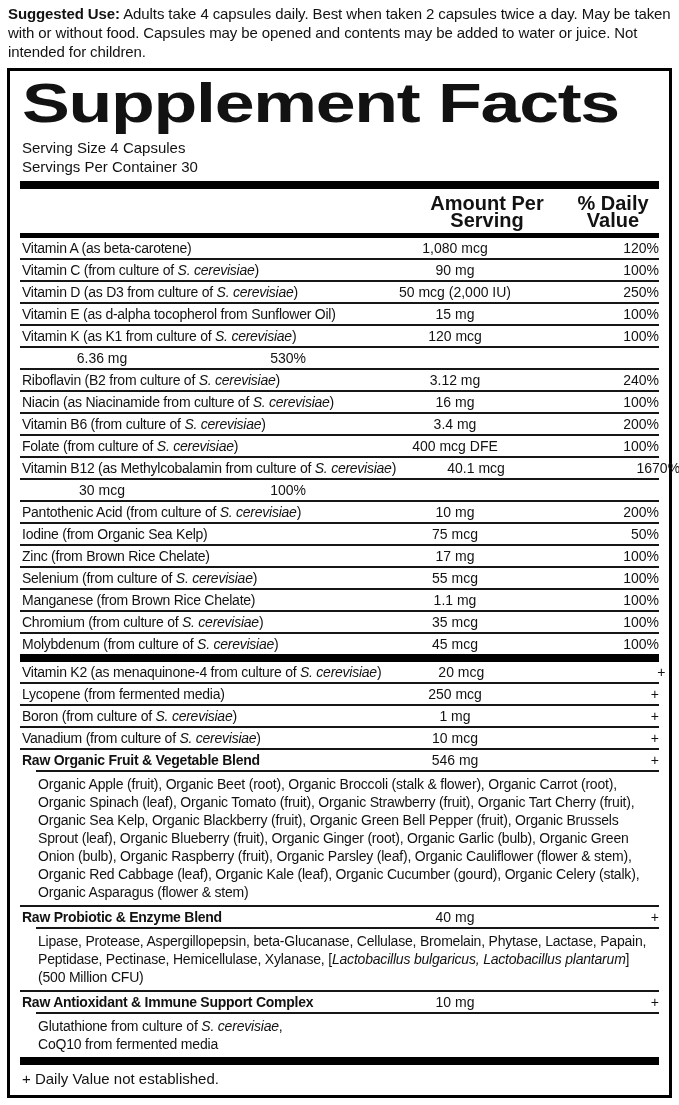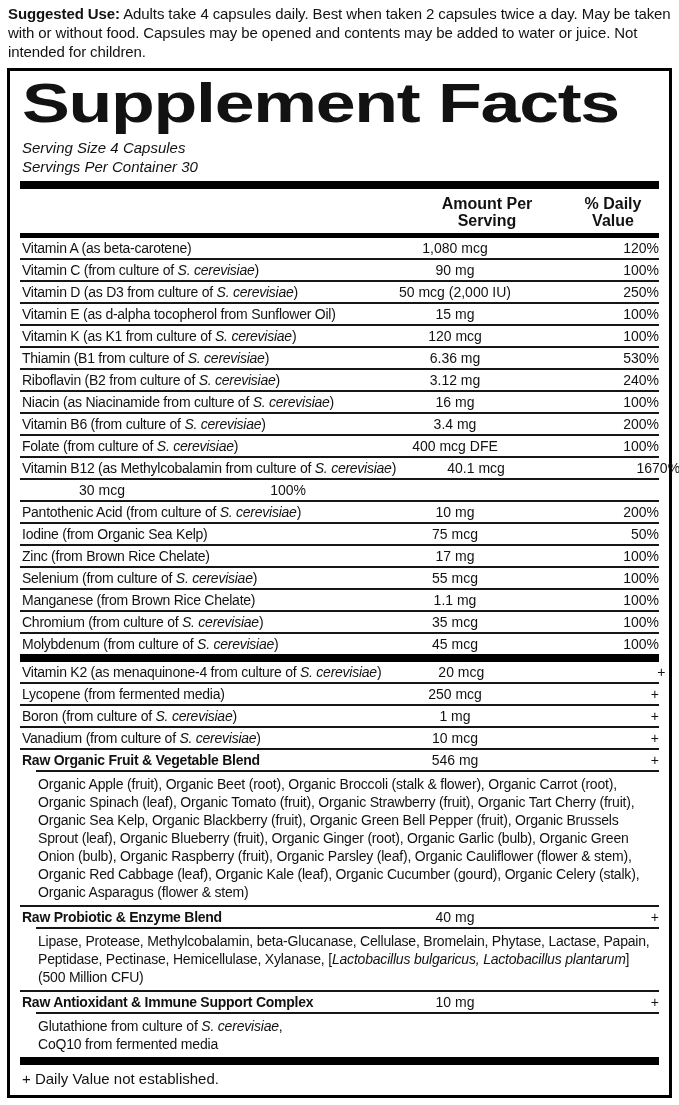--- a/index.html
+++ b/index.html
@@ -22,7 +22,7 @@
     transform:scaleX(1.28);transform-origin:left center;
     margin:0 0 6px 2px;
   }
-  .serving{font-size:15px;line-height:19px;margin-left:2px;font-style:italic;}
+  .serving{font-size:15px;line-height:19px;margin-left:2px;}
 
   .bar{background:#000;height:8px;}
   .bar.thin{height:5px;}

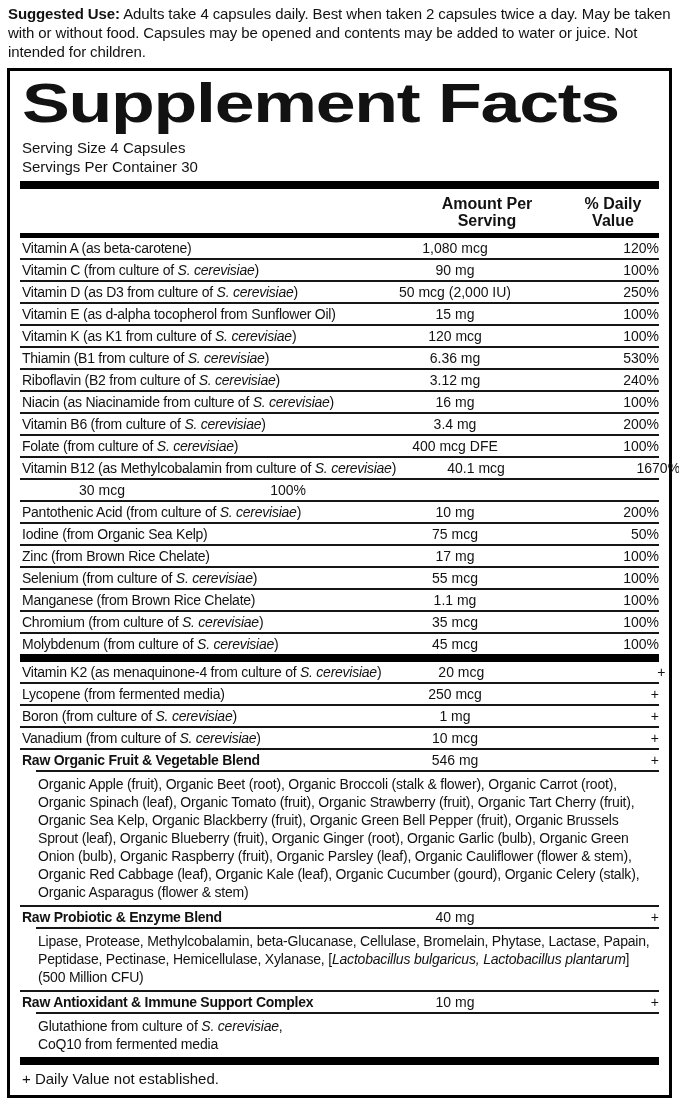--- a/index.html
+++ b/index.html
@@ -28,7 +28,7 @@
   .bar.thin{height:5px;}
   .bar.mt{margin-top:5px;}
 
-  .hdr-row{display:flex;align-items:flex-end;font-weight:bold;font-size:16px;line-height:17px;padding:6px 0 4px 0;}
+  .hdr-row{display:flex;align-items:flex-end;font-weight:bold;font-size:20px;line-height:17px;padding:6px 0 4px 0;}
   .hdr-spacer{flex:1;}
   .hdr-amount{width:160px;text-align:center;}
   .hdr-dv{width:92px;text-align:center;}

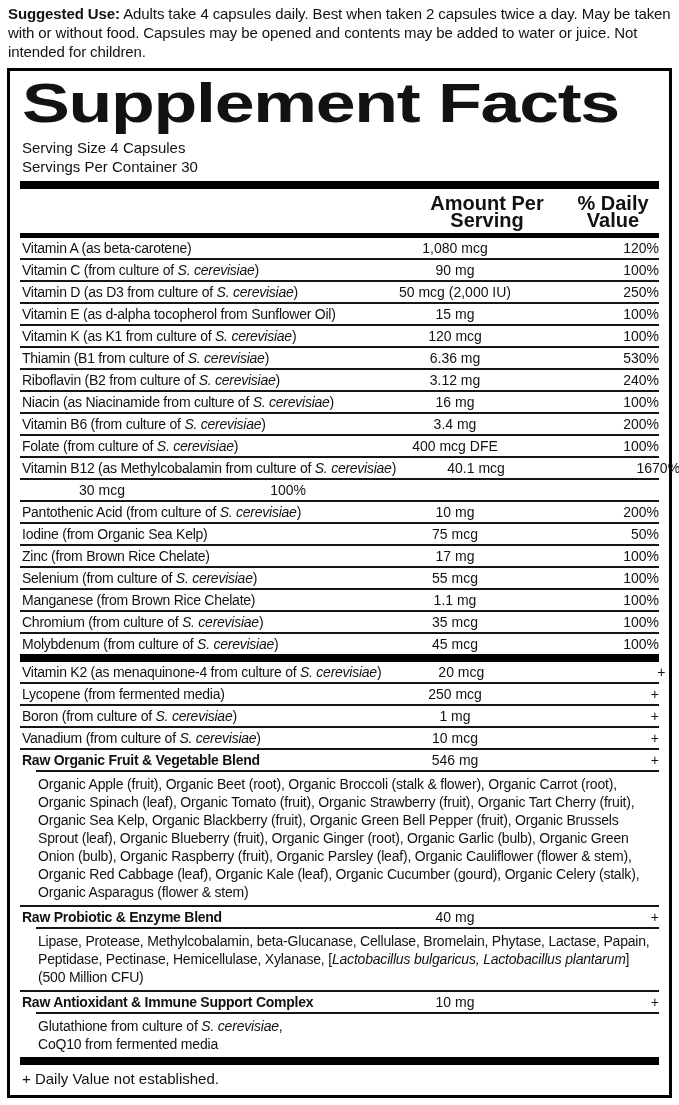--- a/index.html
+++ b/index.html
@@ -104,7 +104,6 @@
     <span class="dv">100%</span>
   </div>
         <div class="row">
-    <span class="name"><span>Thiamin (B1 from culture of </span><i>S. cerevisiae</i><span>)</span></span>
     <span class="amount">6.36 mg</span>
     <span class="dv">530%</span>
   </div>

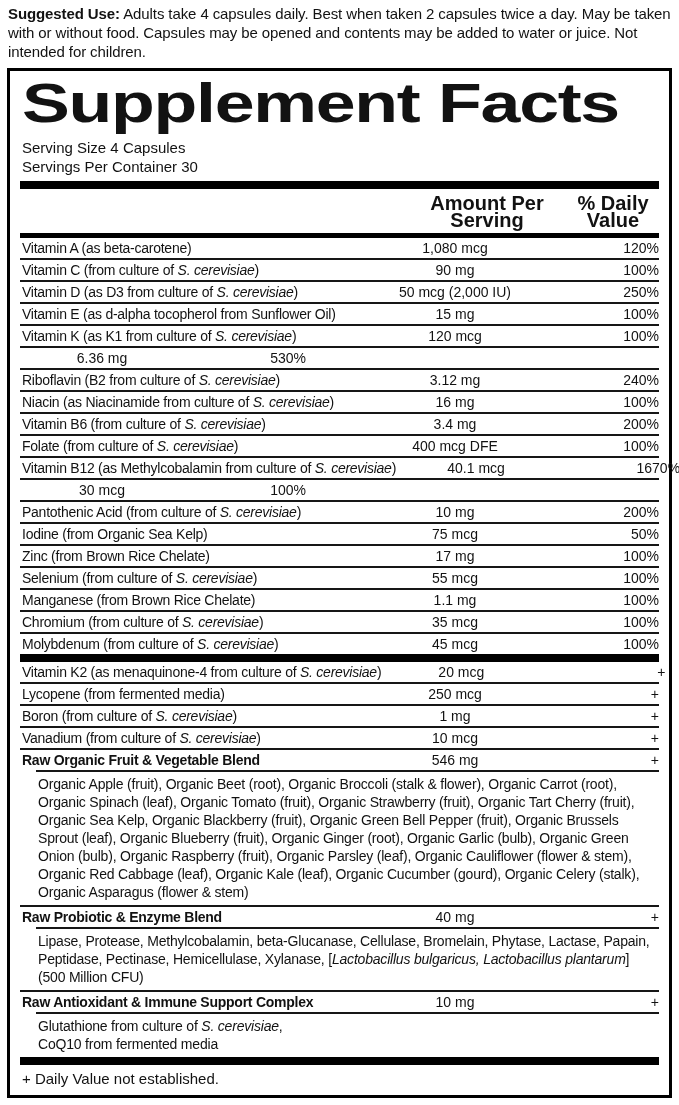--- a/index.html
+++ b/index.html
@@ -207,7 +207,7 @@
     <span class="amount">40 mg</span>
     <span class="dv">+</span>
   </div>
-        <div class="sub"><span>Lipase, Protease, Methylcobalamin, beta-Glucanase, Cellulase, Bromelain, Phytase, Lactase, Papain, Peptidase, Pectinase, Hemicellulase, Xylanase, [</span><i>Lactobacillus bulgaricus, Lactobacillus plantarum</i><span>] (500 Million CFU)</span></div>
+        <div class="sub"><span>Lipase, Protease, Aspergillopepsin, beta-Glucanase, Cellulase, Bromelain, Phytase, Lactase, Papain, Peptidase, Pectinase, Hemicellulase, Xylanase, [</span><i>Lactobacillus bulgaricus, Lactobacillus plantarum</i><span>] (500 Million CFU)</span></div>
         <div class="row bold">
     <span class="name"><span>Raw Antioxidant &amp; Immune Support Complex</span></span>
     <span class="amount">10 mg</span>

